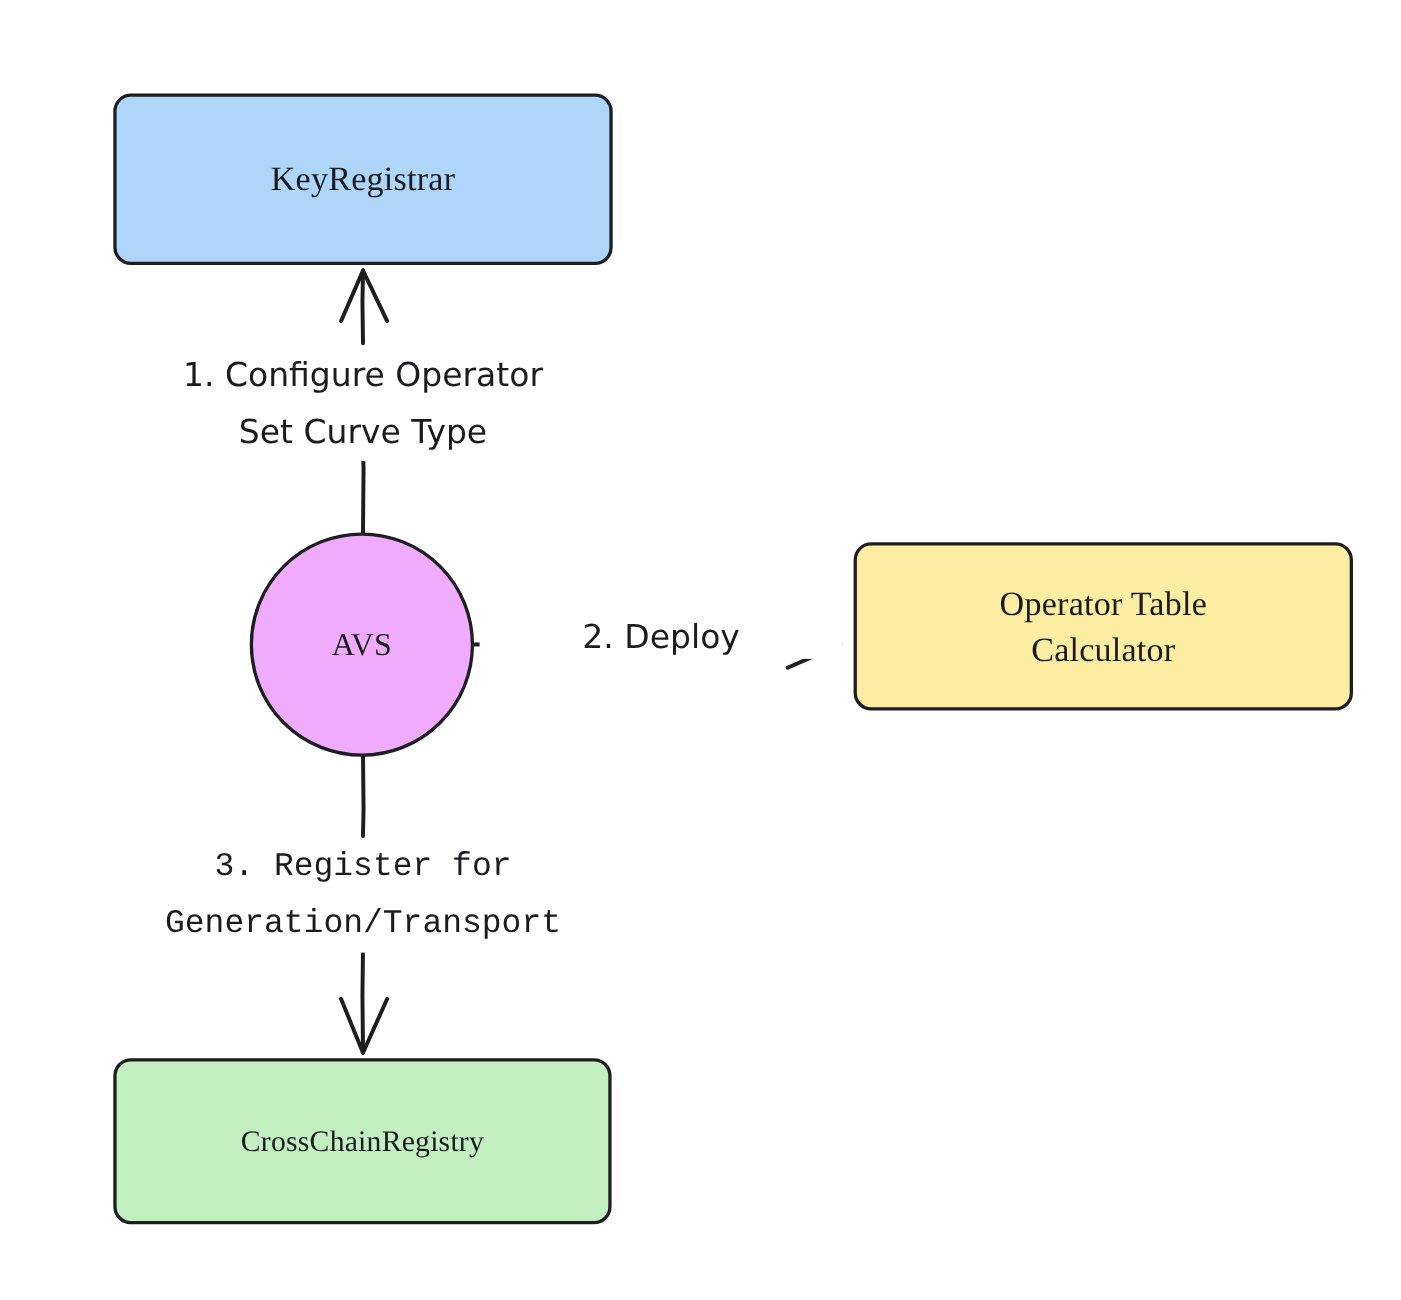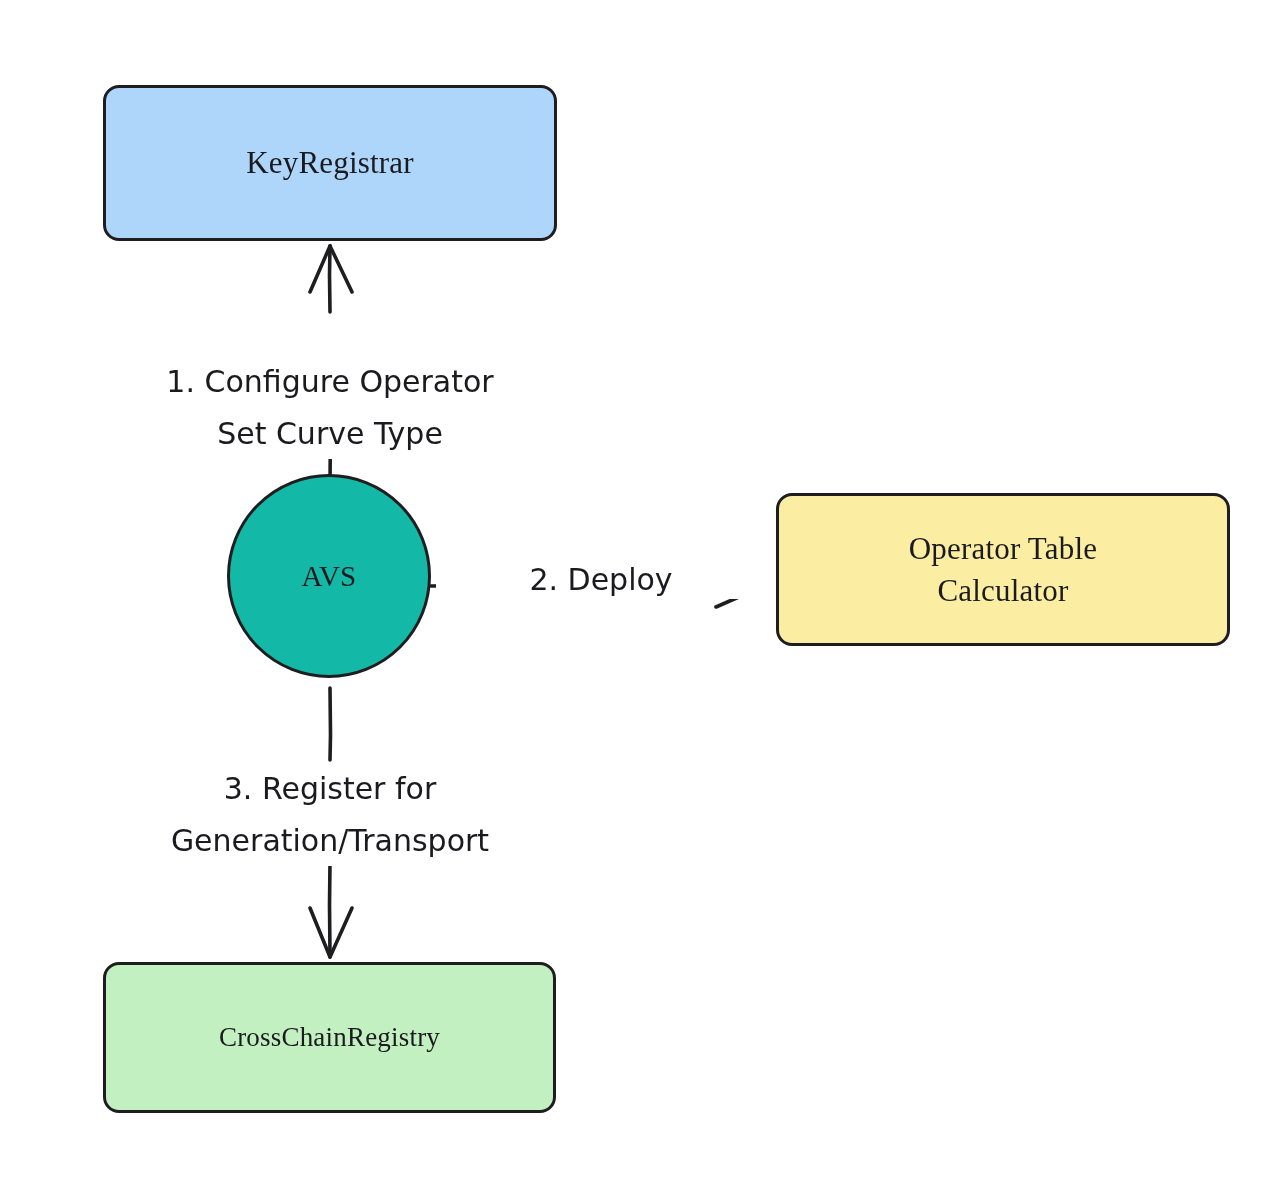--- a/index.html
+++ b/index.html
@@ -94,7 +94,6 @@
   #edge-label-1 {
     left: 60px; top: 316px;
     width: 540px;
-    margin-top: 40px;
   }
 
   #edge-label-2 {

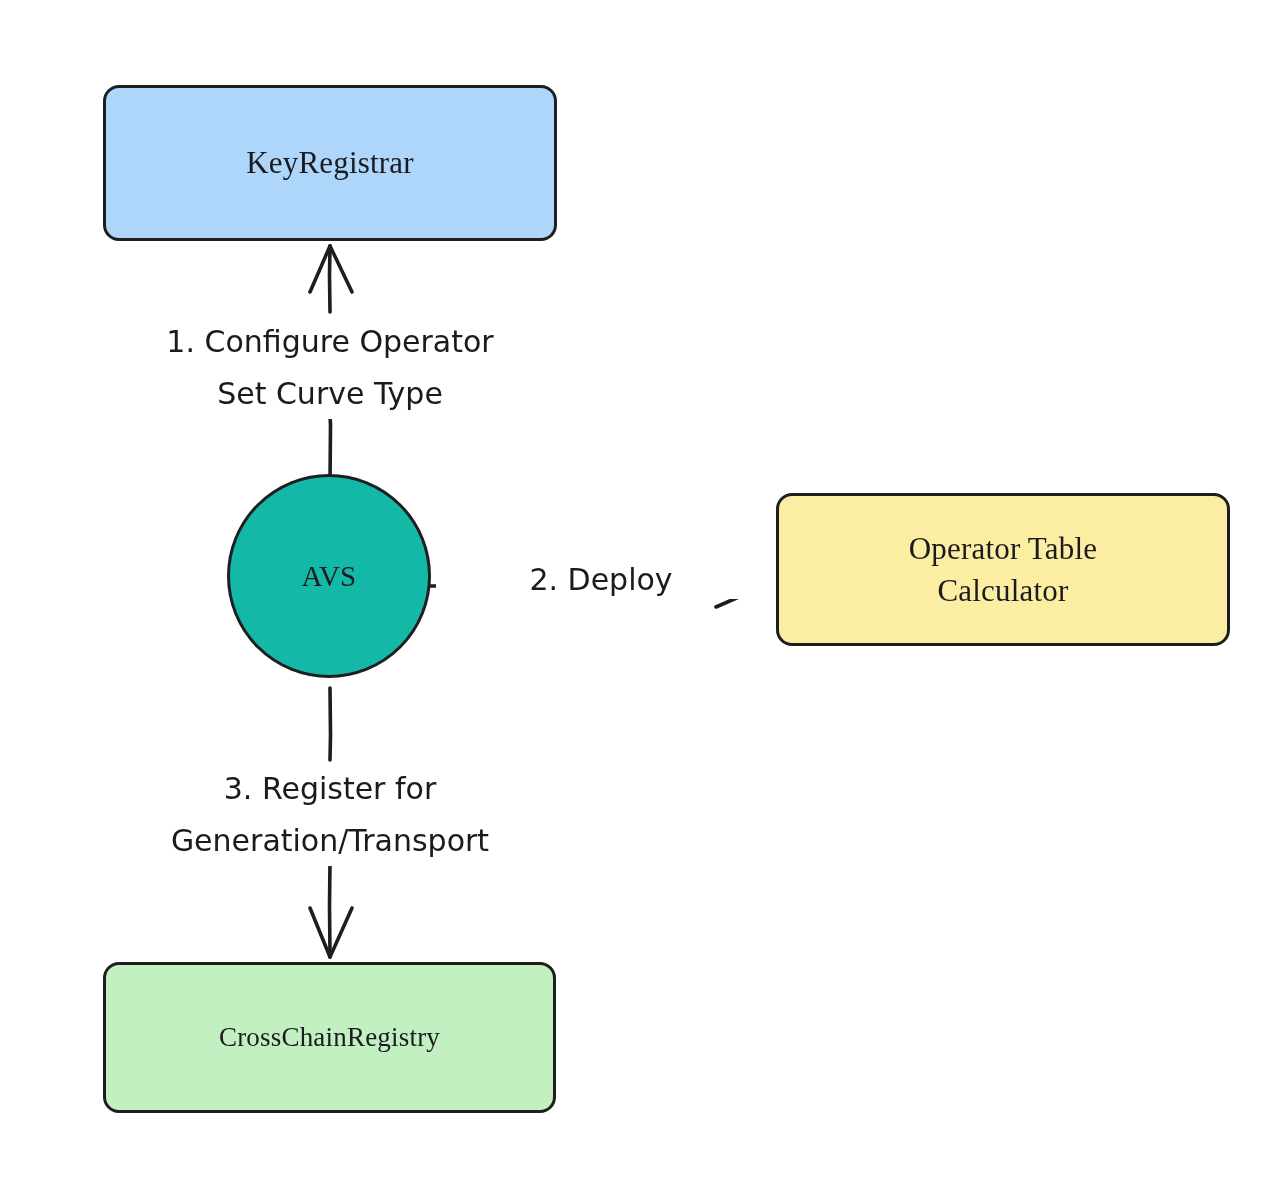--- a/index.html
+++ b/index.html
@@ -57,9 +57,9 @@
   }
 
   #node-avs {
-    left: 227px; top: 474px;
+    left: 227px; top: 484px;
     width: 204px; height: 204px;
-    background: #14b8a6;
+    background: #f0abfc;
     font-size: 29px;
   }
 

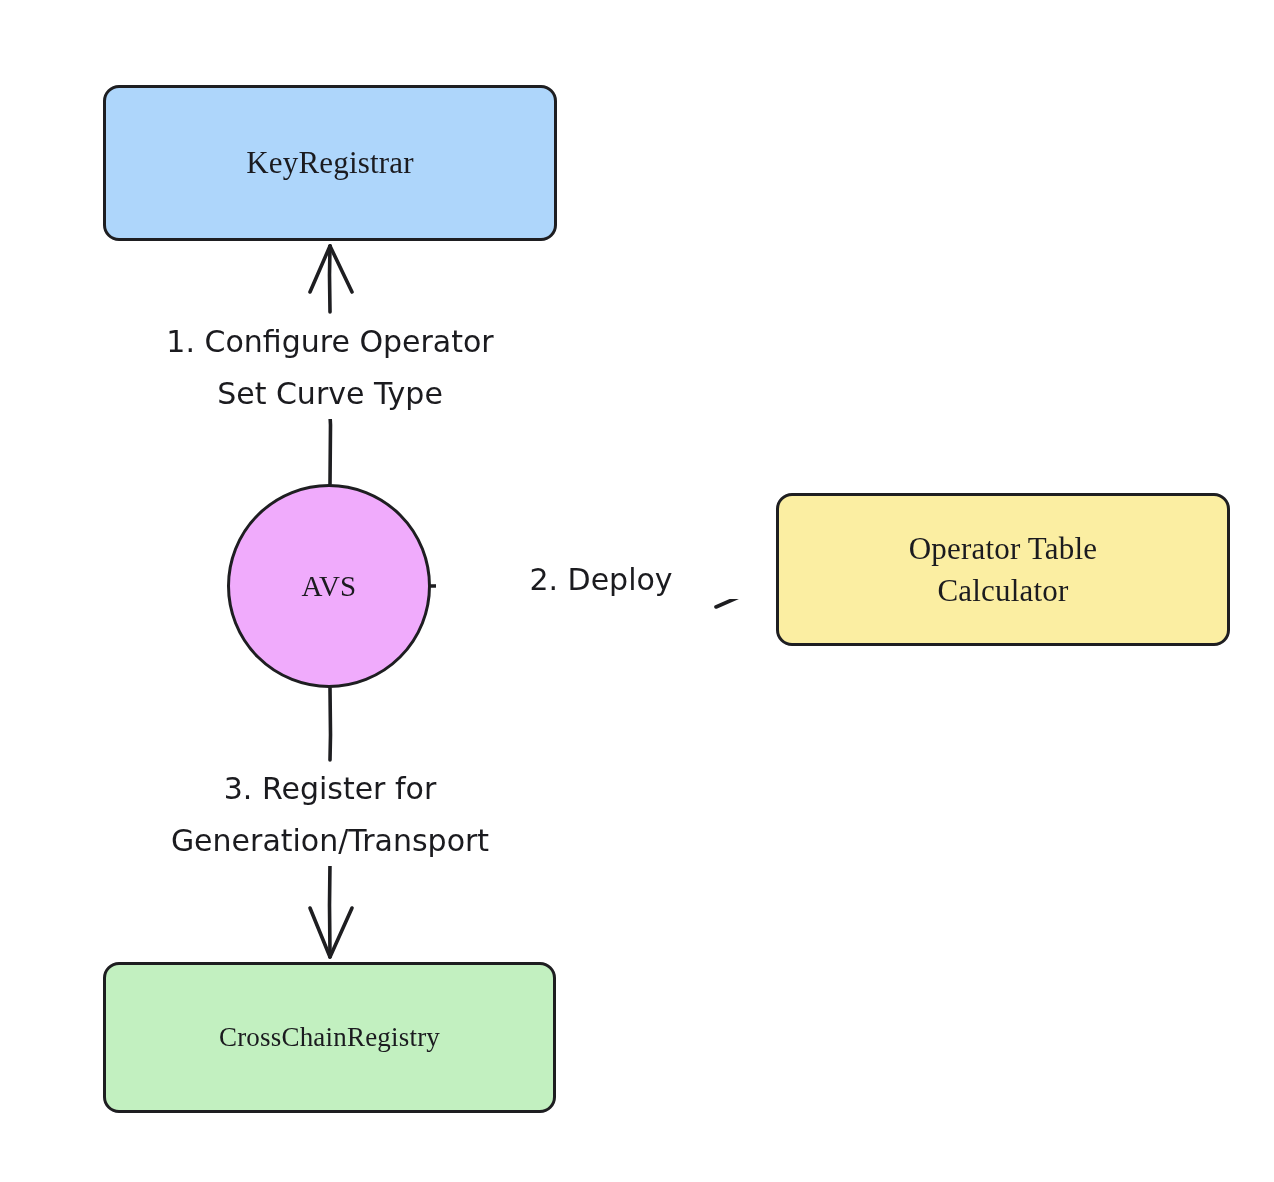--- a/index.html
+++ b/index.html
@@ -105,6 +105,7 @@
   #edge-label-3 {
     left: 40px; top: 763px;
     width: 580px;
+    font-family: Liberation Mono, monospace;
   }
 </style>
 </head>

